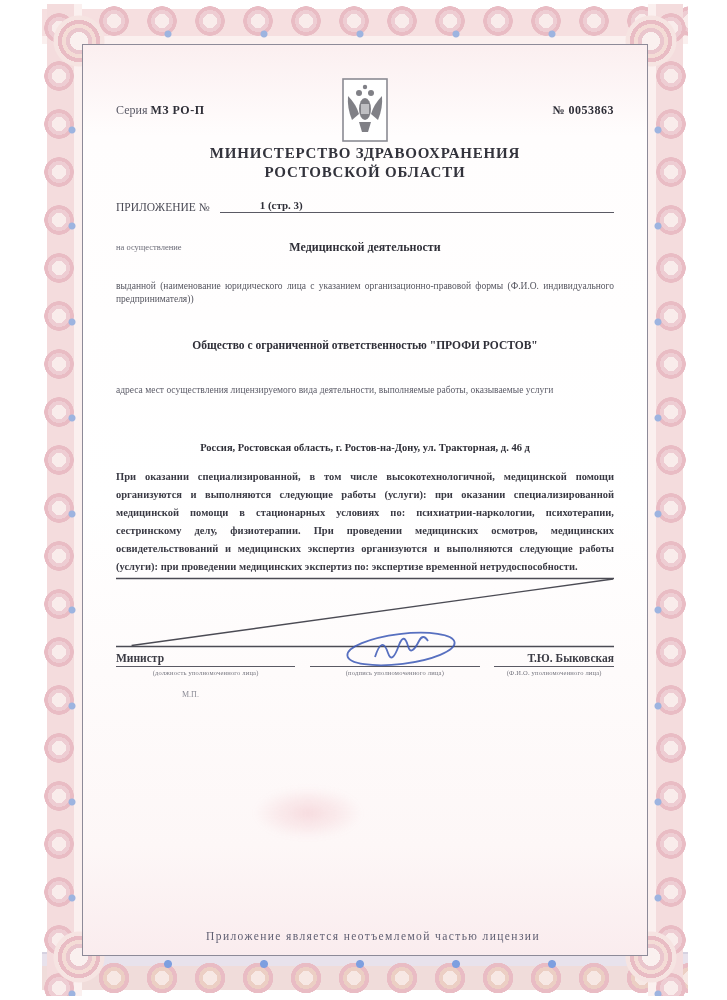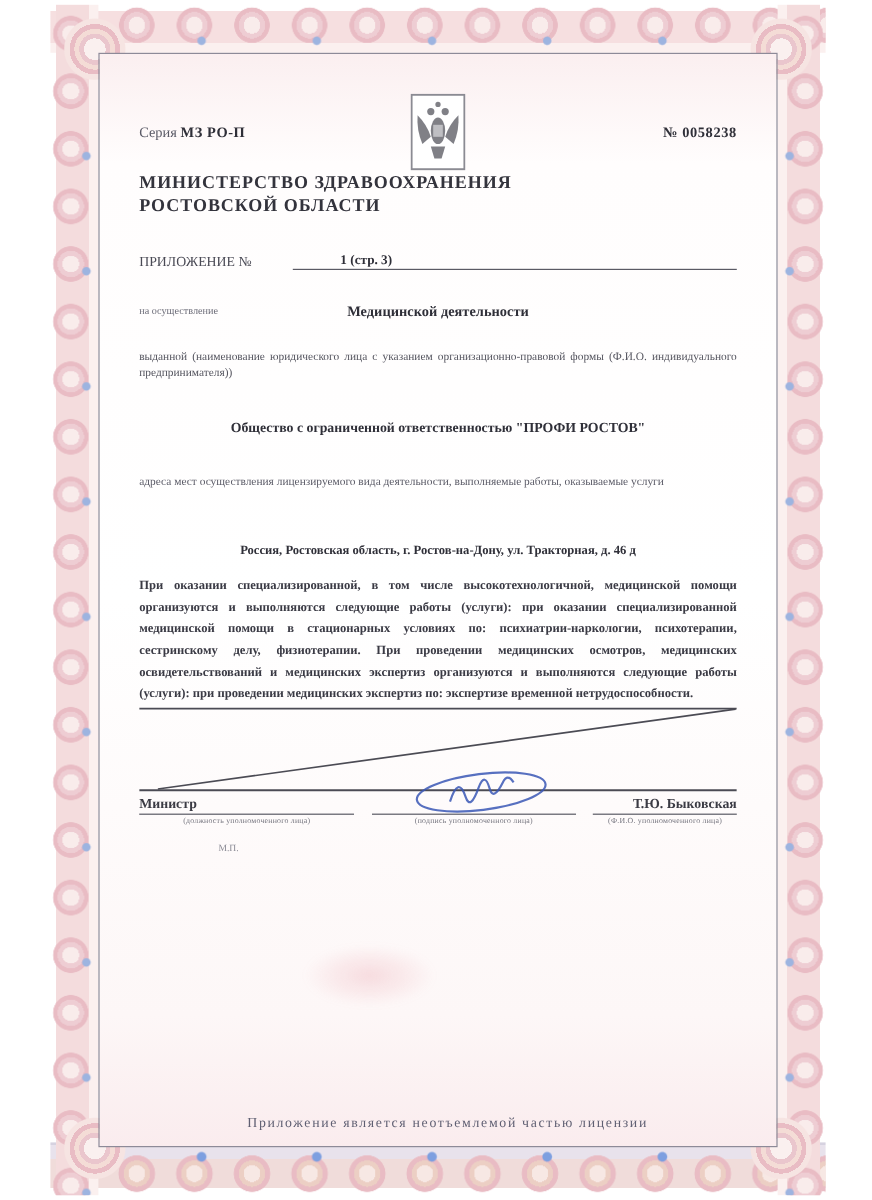--- a/index.html
+++ b/index.html
@@ -136,7 +136,7 @@
           <span class="serial-label">Серия</span>
           <span class="serial-value">МЗ РО-П</span>
         </div>
-        <div class="doc-number">№ 0058238</div>
+        <div class="doc-number">№ 0053863</div>
       </div>
 
       <div class="title">

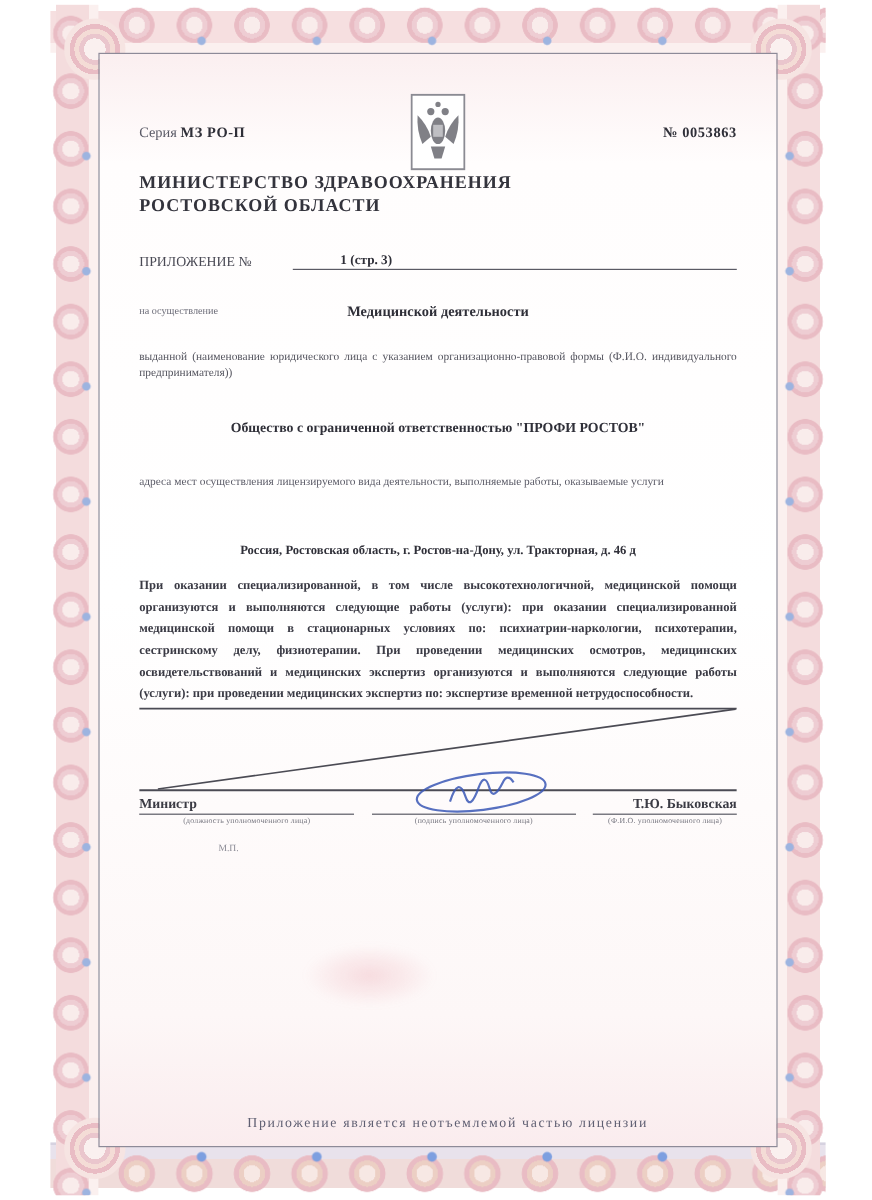--- a/index.html
+++ b/index.html
@@ -45,7 +45,7 @@
   .serial-value, .doc-number { font-weight:bold; color:#2f2f38; letter-spacing:0.5px; }
   .emblem { position:absolute; left:50%; top:33px; transform:translateX(-50%); }
 
-  .title { margin-top:26px; text-align:left; font-weight:bold; font-size:15px;
+  .title { margin-top:26px; text-align:center; font-weight:bold; font-size:15px;
     letter-spacing:0.8px; color:#33333c; line-height:19px; }
 
   .fillrow { display:flex; align-items:flex-end; font-size:11.5px; color:#4a4a55; }

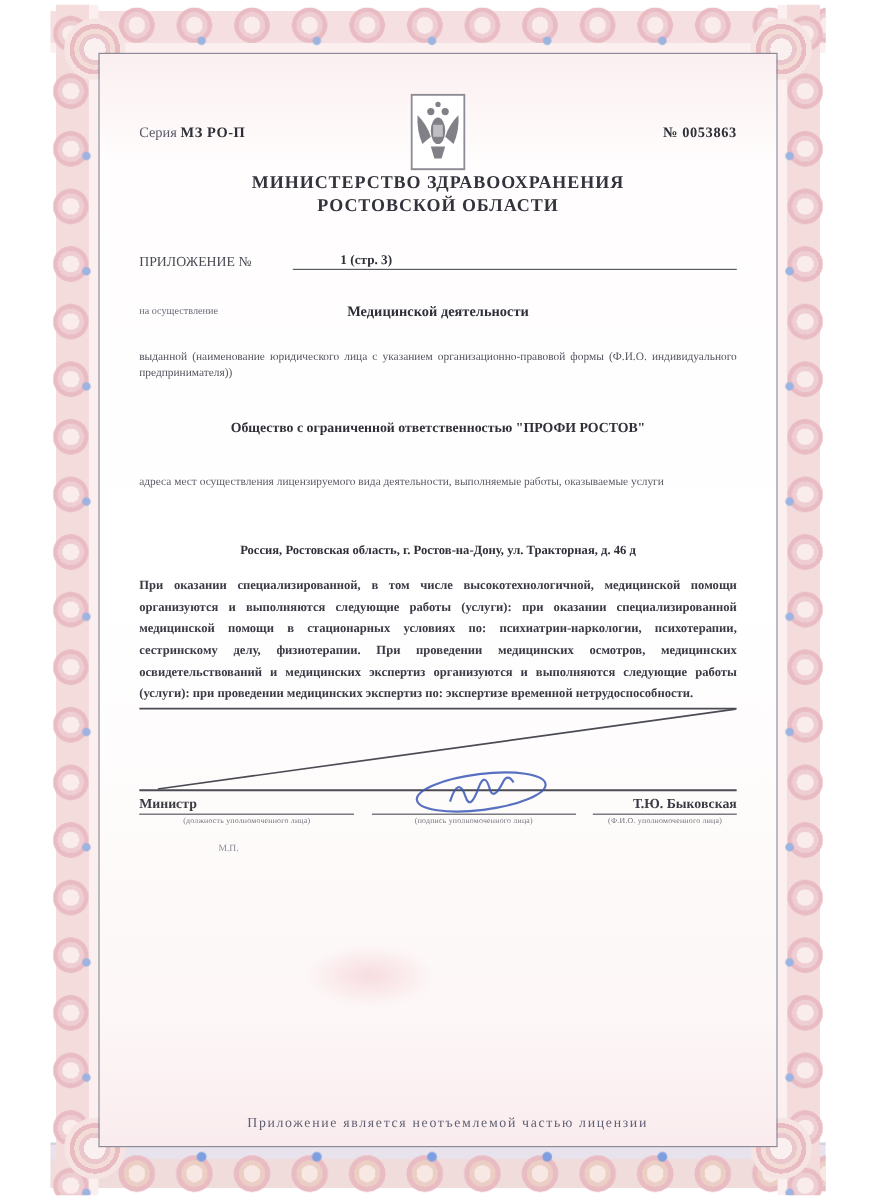--- a/index.html
+++ b/index.html
@@ -49,7 +49,7 @@
     letter-spacing:0.8px; color:#33333c; line-height:19px; }
 
   .fillrow { display:flex; align-items:flex-end; font-size:11.5px; color:#4a4a55; }
-  .appendix-row { margin-top:29px;gap:24px; }
+  .appendix-row { margin-top:17px; }
   .license-row { margin-top:22px; }
   .fillrow .blank { border-bottom:1px solid #5a5a64; text-align:center;
     font-weight:bold; color:#2f2f38; padding:0 4px 1px 4px; }

